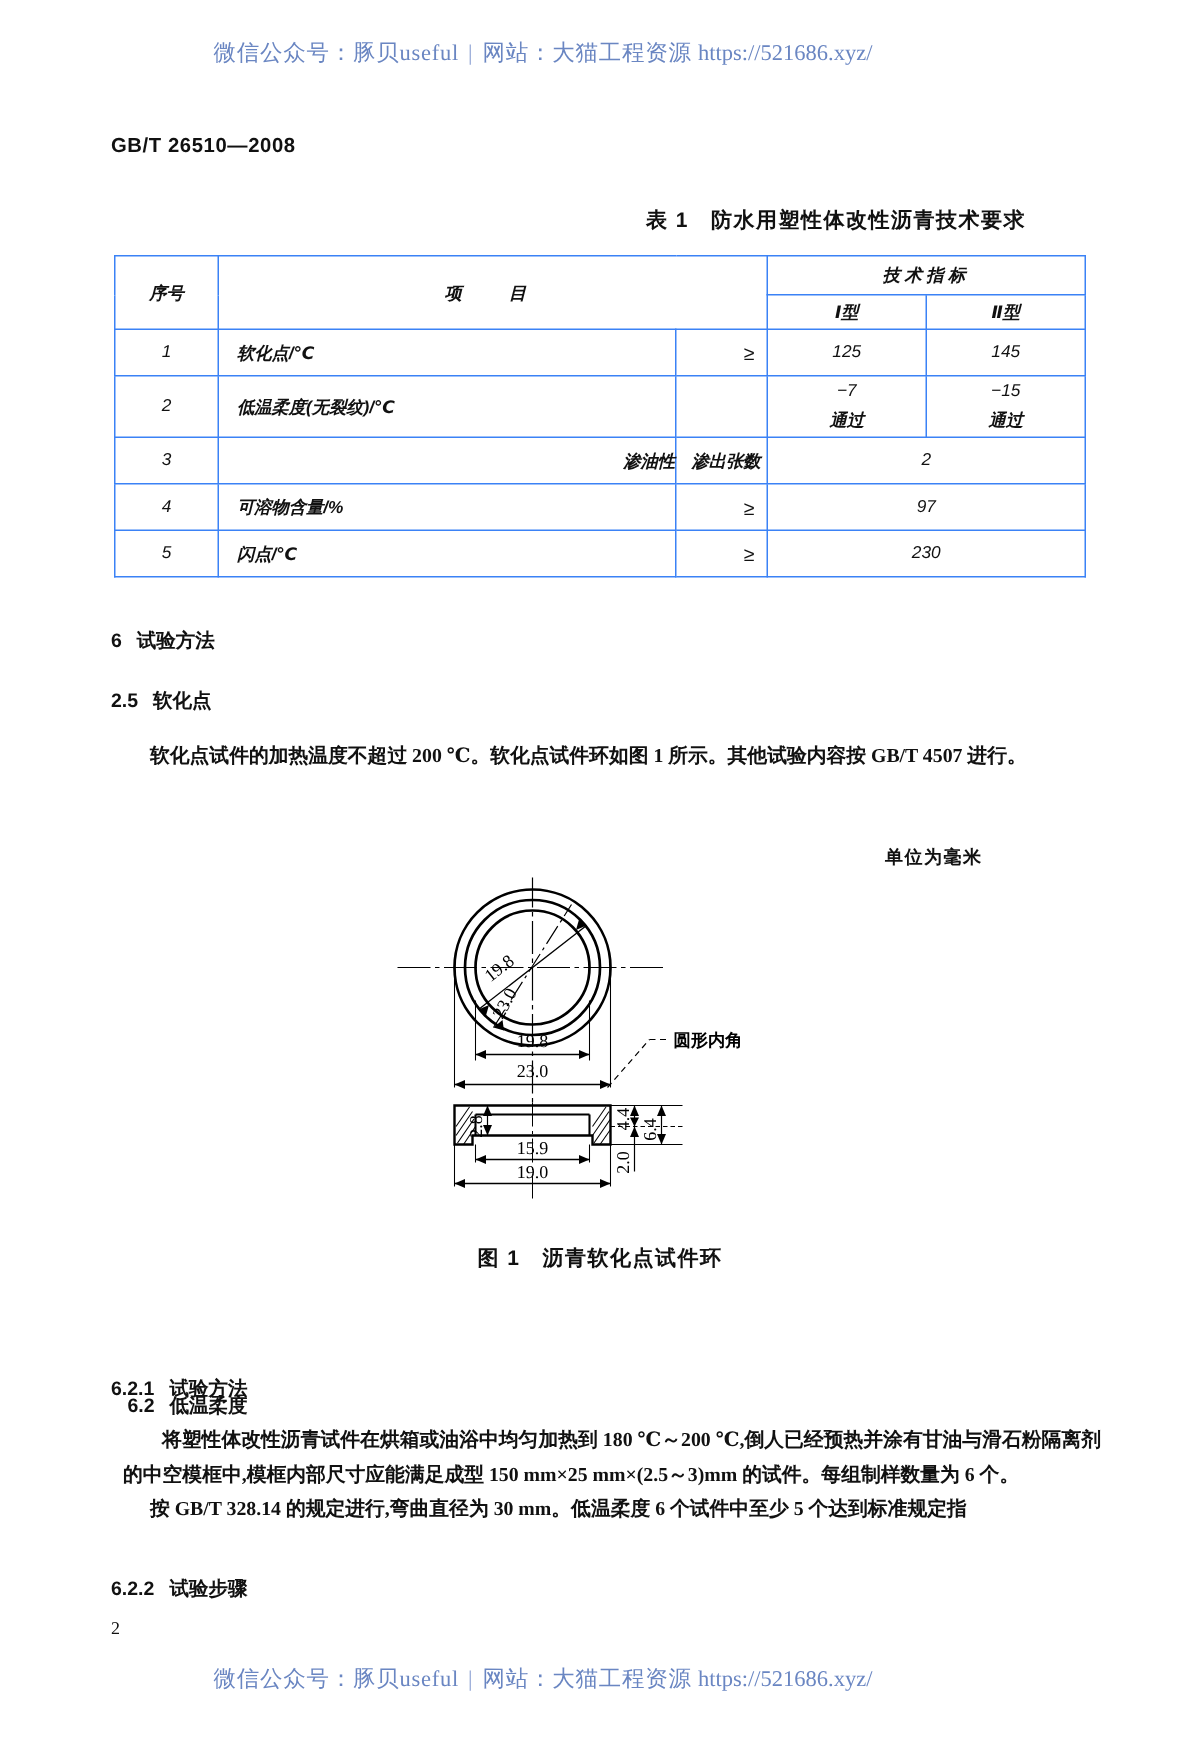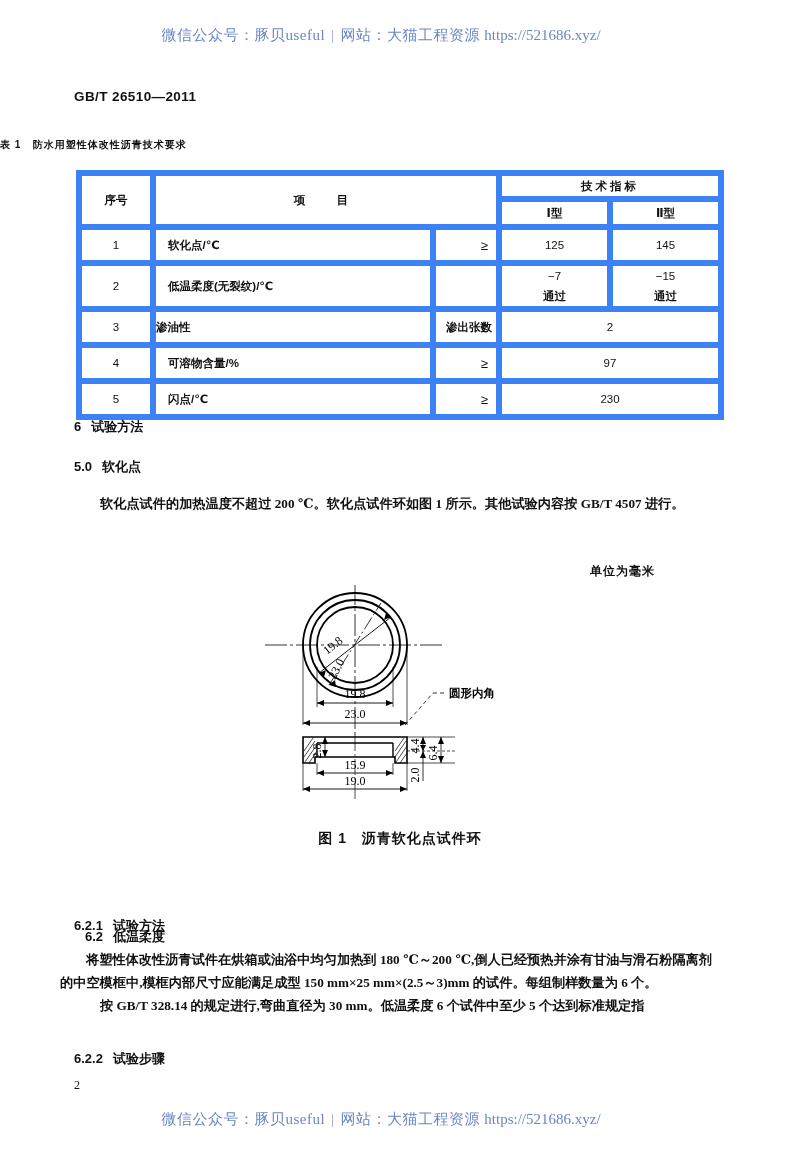--- a/index.html
+++ b/index.html
@@ -27,7 +27,6 @@
     color: #6a86c2;
     letter-spacing: 0.5px;
     white-space: nowrap;
-    padding-left: 19px;
   }
   .watermark .sep {
     color: #8fa3d4;

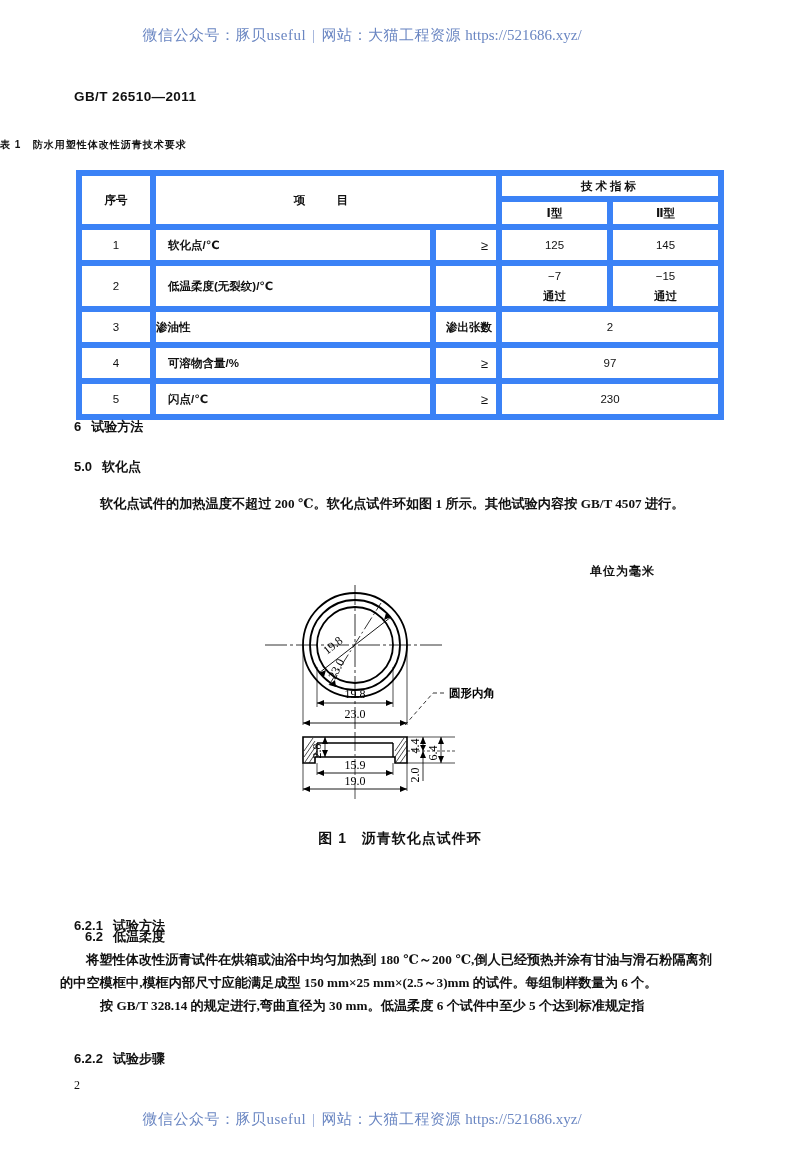--- a/index.html
+++ b/index.html
@@ -191,7 +191,7 @@
   <span>微信公众号：</span><span>豚贝useful</span><span class="sep">|</span><span>网站：</span><span>大猫工程资源</span> <span class="url">https://521686.xyz/</span>
 </div>
 
-<div class="std-number">GB/T 26510—2011</div>
+<div class="std-number">GB/T 26510—2008</div>
 
 <div class="table-caption">
   <span>表 1</span>&nbsp;&nbsp;&nbsp;<span>防水用塑性体改性沥青技术要求</span>

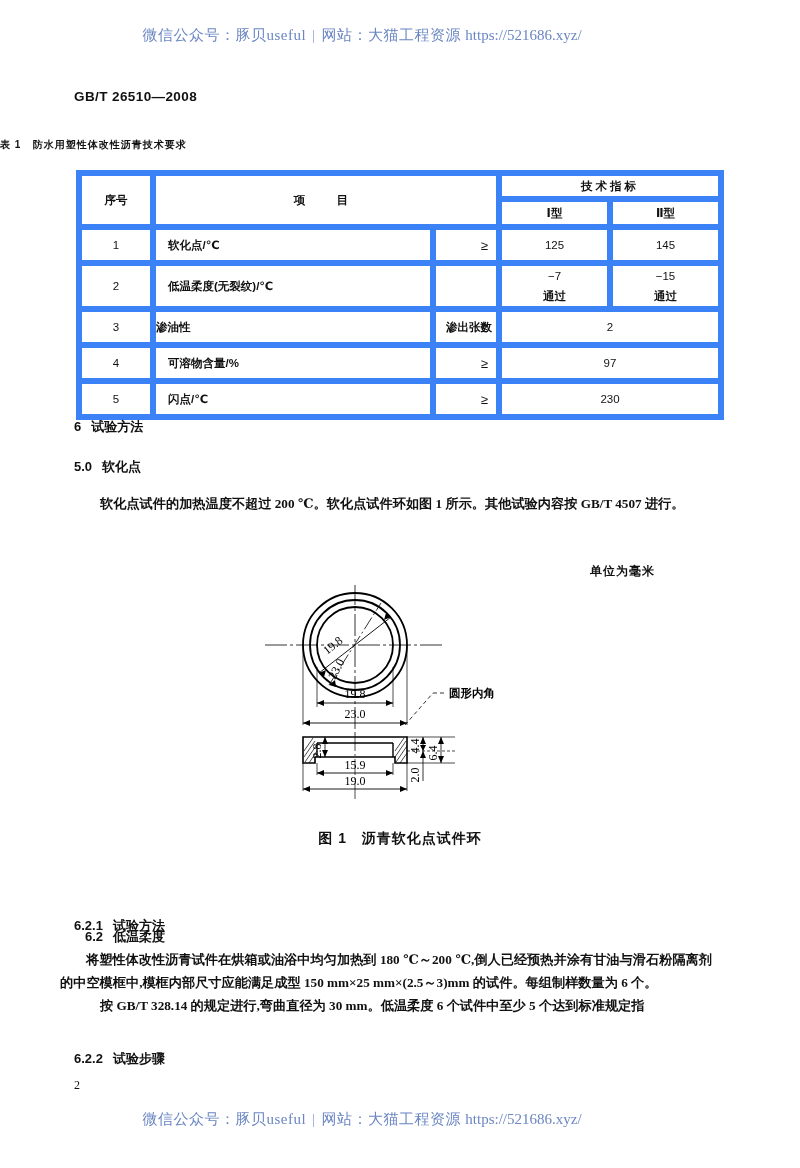--- a/index.html
+++ b/index.html
@@ -56,10 +56,10 @@
     left: 0;
     top: 138px;
     width: 684px;
-    text-align: left;
-    font-family: "Liberation Sans", "DejaVu Sans", sans-serif;
-    font-weight: bold;
-    font-size: 10px;
+    text-align: right;
+    font-family: "Liberation Sans", "DejaVu Sans", sans-serif;
+    font-weight: bold;
+    font-size: 14px;
     letter-spacing: 1px;
   }
 

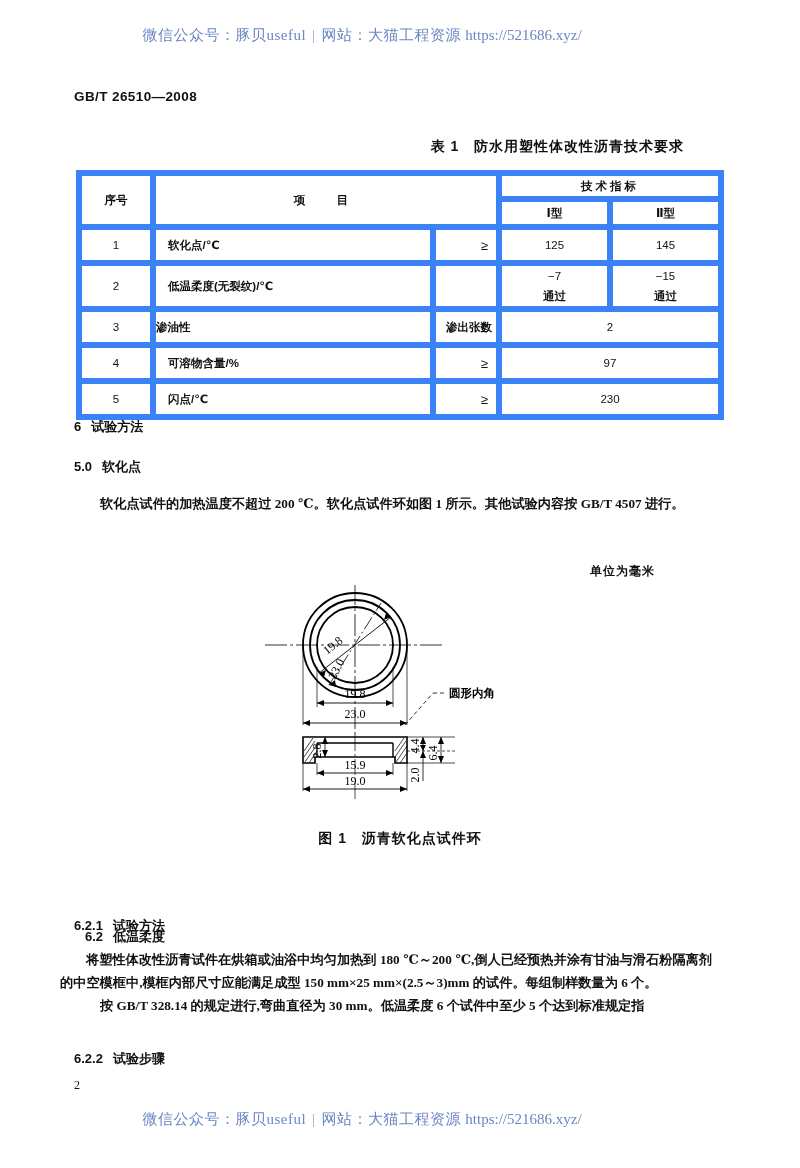--- a/index.html
+++ b/index.html
@@ -78,11 +78,12 @@
   }
   table.spec th,
   table.spec td {
-    border: 6px solid #3b82f6;
+    border: 1px solid #3b82f6;
     padding: 0;
     text-align: center;
     vertical-align: middle;
     font-weight: bold;
+    font-style: italic;
   }
   table.spec .h-no      { width: 68px;  height: 48px; }
   table.spec .h-item    { width: 330px; }

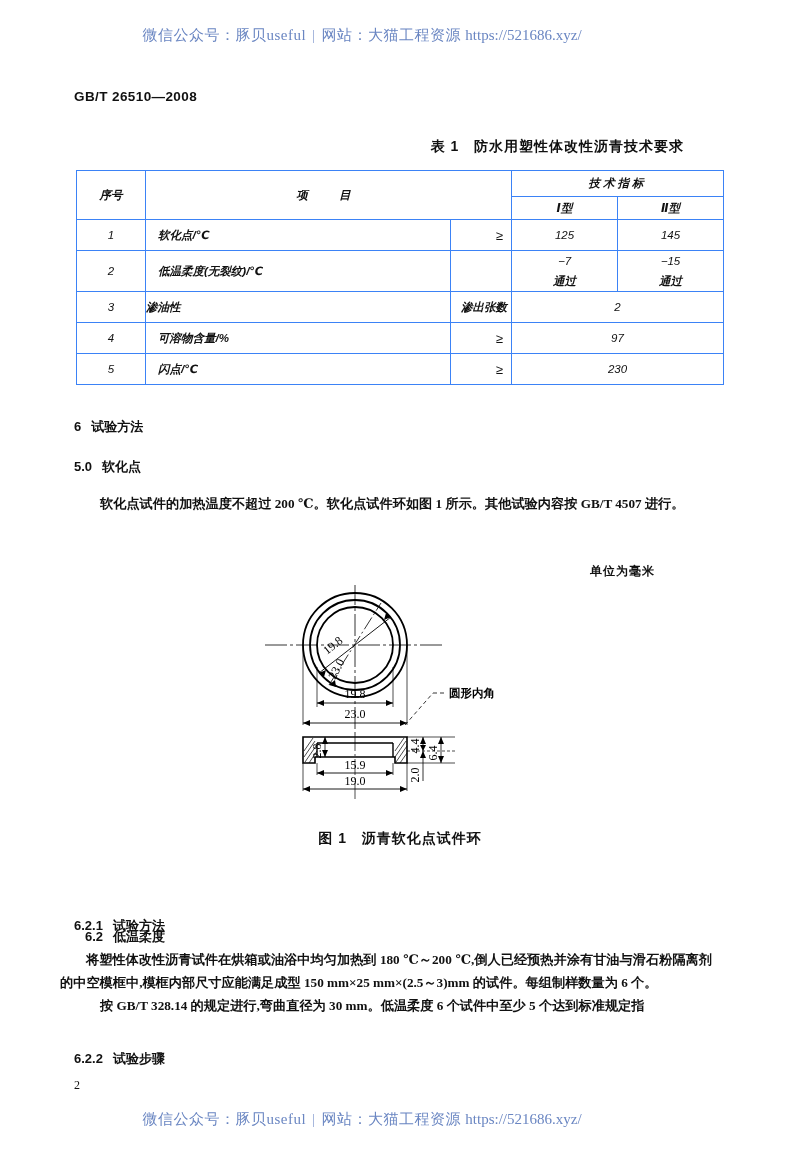--- a/index.html
+++ b/index.html
@@ -94,7 +94,7 @@
     text-align: left;
     padding-left: 12px;
   }
-  table.spec td.item-c { text-align: left; }
+  table.spec td.item-c { text-align: right; }
   table.spec td.sym {
     width: 52px;
     text-align: right;

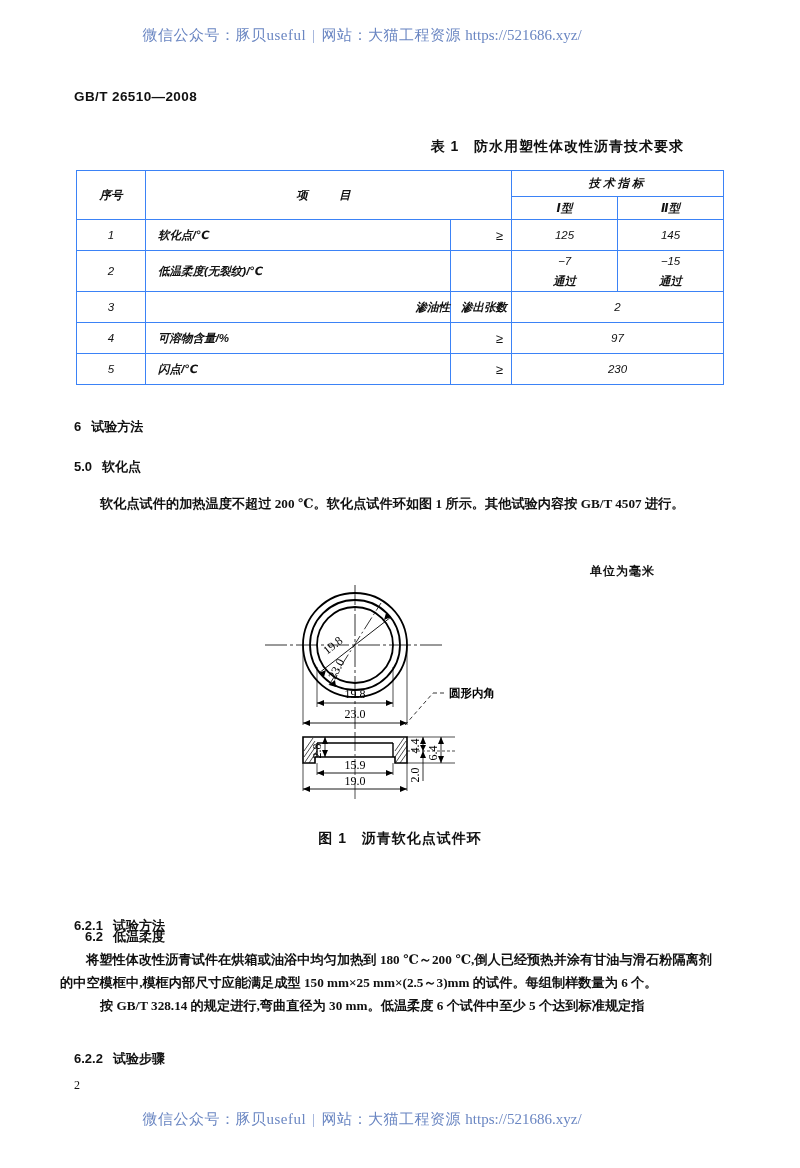--- a/index.html
+++ b/index.html
@@ -265,7 +265,7 @@
 </div>
 
 <div class="sec-head" id="sec61">
-  <span class="num">5.0</span><span>软化点</span>
+  <span class="num">2.5</span><span>软化点</span>
 </div>
 
 <div class="para" id="para61">软化点试件的加热温度不超过 200 ℃。软化点试件环如图 1 所示。其他试验内容按 GB/T 4507 进行。</div>

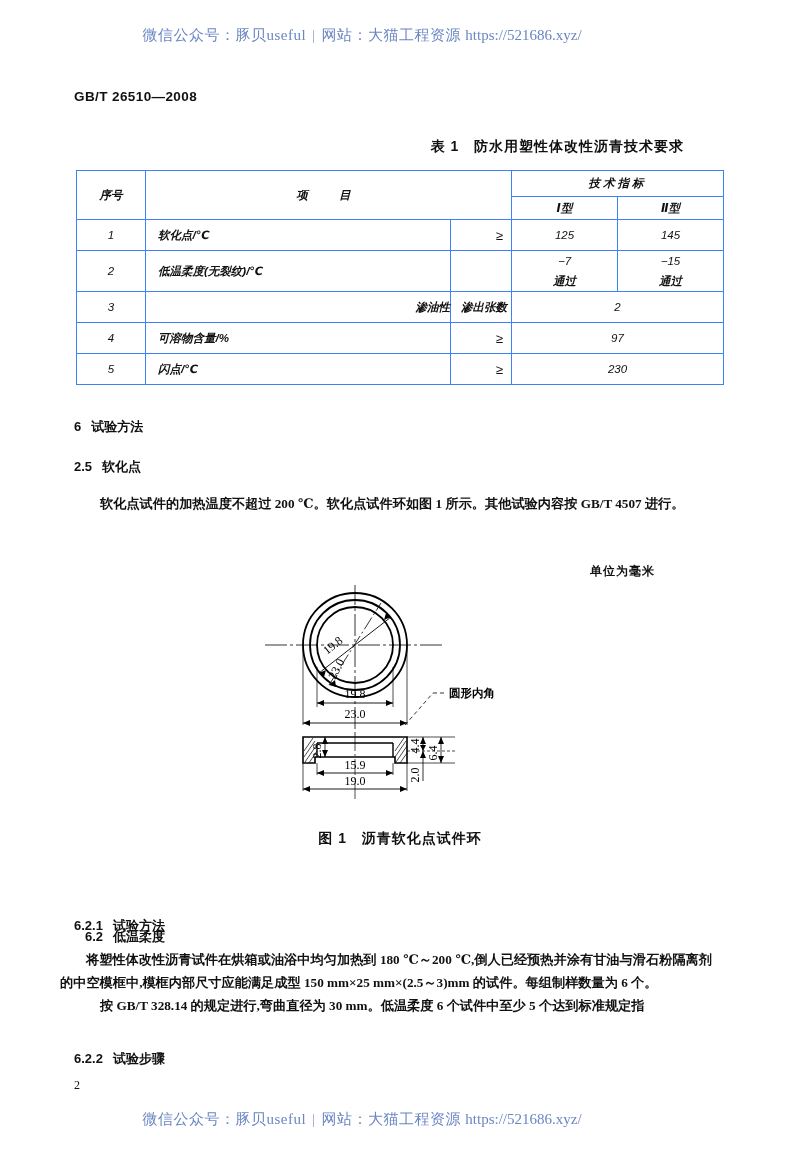--- a/index.html
+++ b/index.html
@@ -135,7 +135,7 @@
   #para61     { left: 74px; top: 492px; width: 652px; text-indent: 26px; }
   #sec62      { left: 74px; top: 928px; margin-left: 11px; }
   #sec621     { left: 74px; top: 917px; }
-  #para621    { left: 60px; top: 948px; width: 652px; text-indent: 26px; }
+  #para621    { left: 82px; top: 948px; width: 652px; text-indent: 26px; }
   #sec622     { left: 74px; top: 1022px; margin-top: 28px; }
   #para622    { left: 74px; top: 994px; width: 652px; text-indent: 26px; }
 

